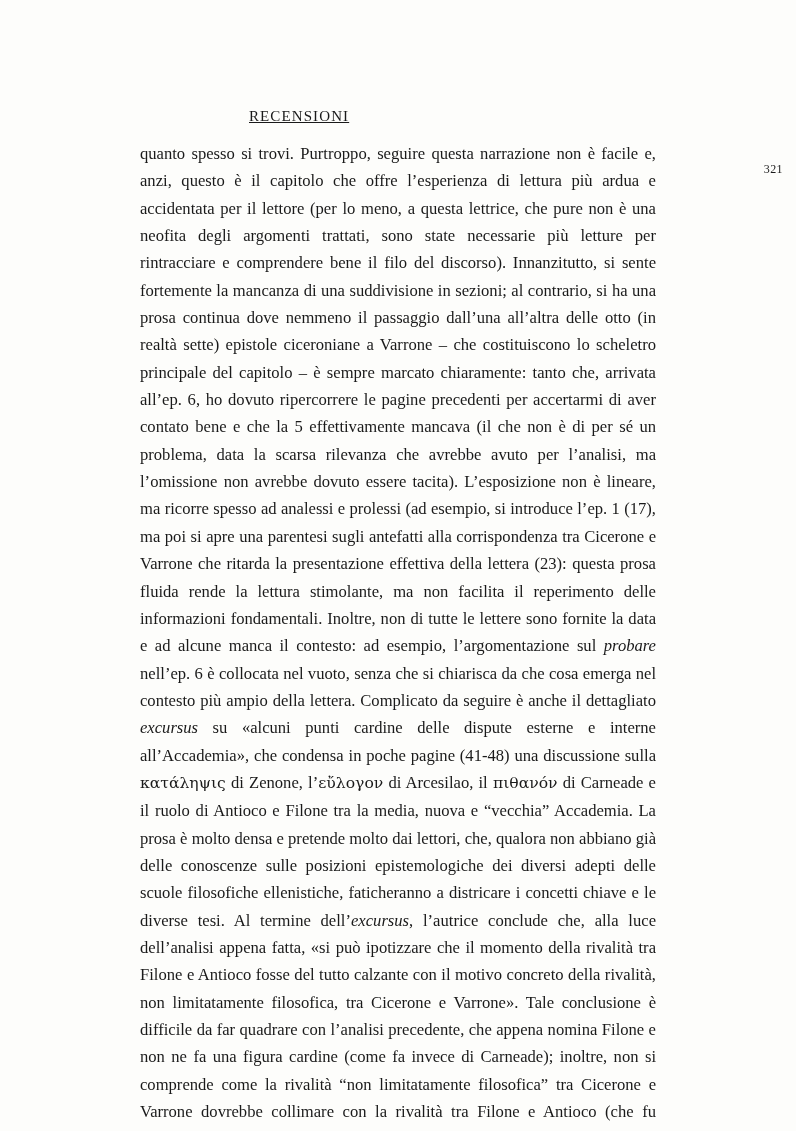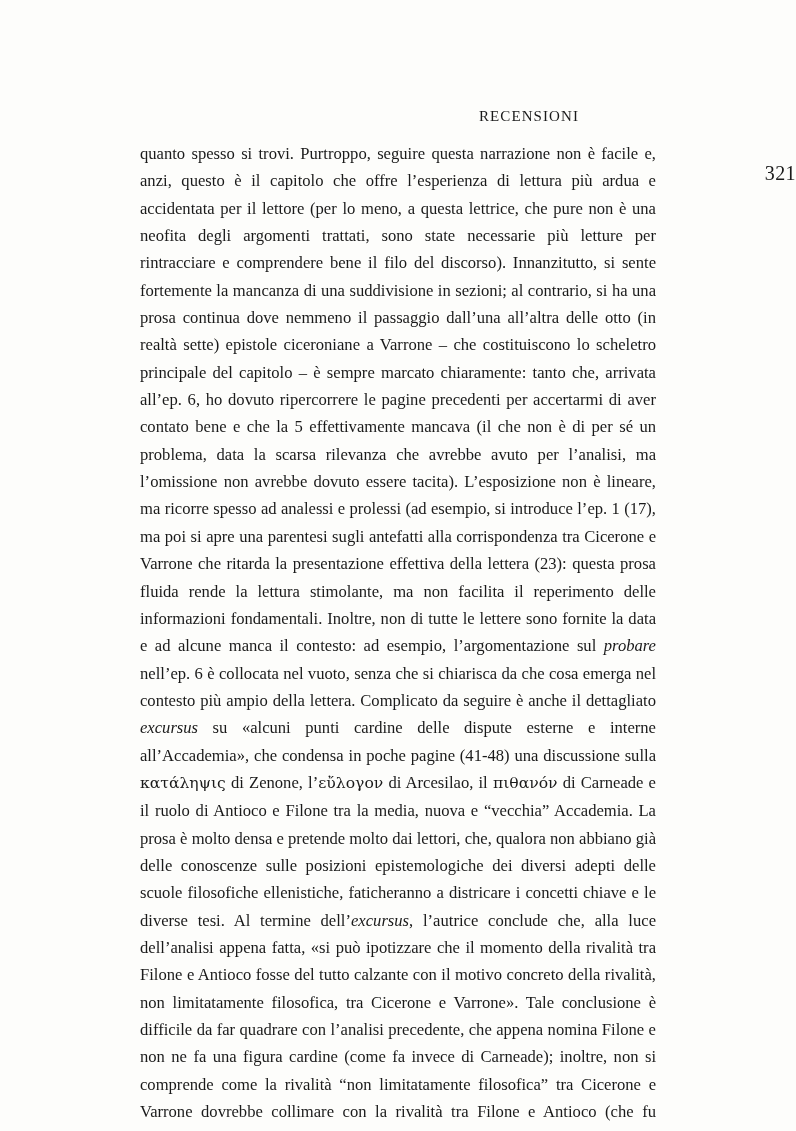--- a/index.html
+++ b/index.html
@@ -25,13 +25,13 @@
   .running-head {
     position: absolute;
     top: 54px;
-    left: 131px;
+    left: 118px;
     width: 534px;
     display: flex;
     align-items: baseline;
-    justify-content: center;
     font-size: 15.5px;
     letter-spacing: 0.9px;
+    text-decoration: underline;
   }
   .running-head .title {
     font-variant: small-caps;

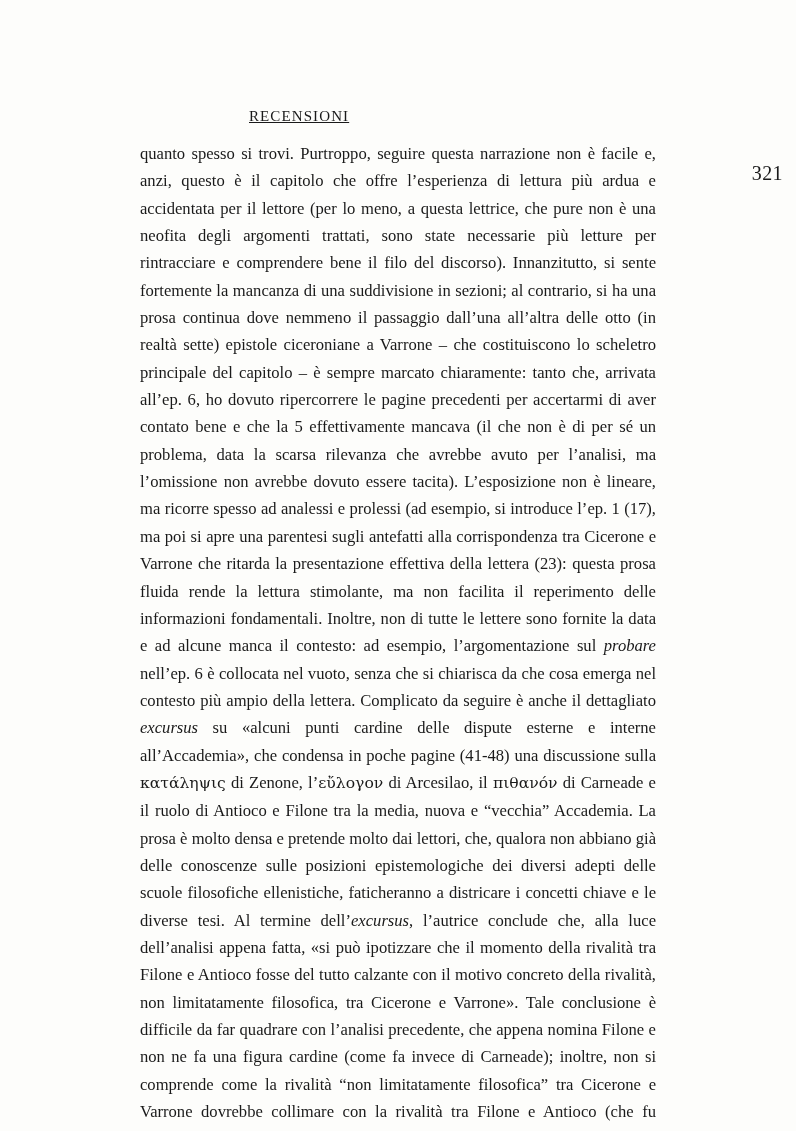--- a/index.html
+++ b/index.html
@@ -43,7 +43,7 @@
     position: absolute;
     top: 54px;
     right: 0px;
-    font-size: 20px;
+    font-size: 12px;
     letter-spacing: 0.4px;
   }
   .headerband {

